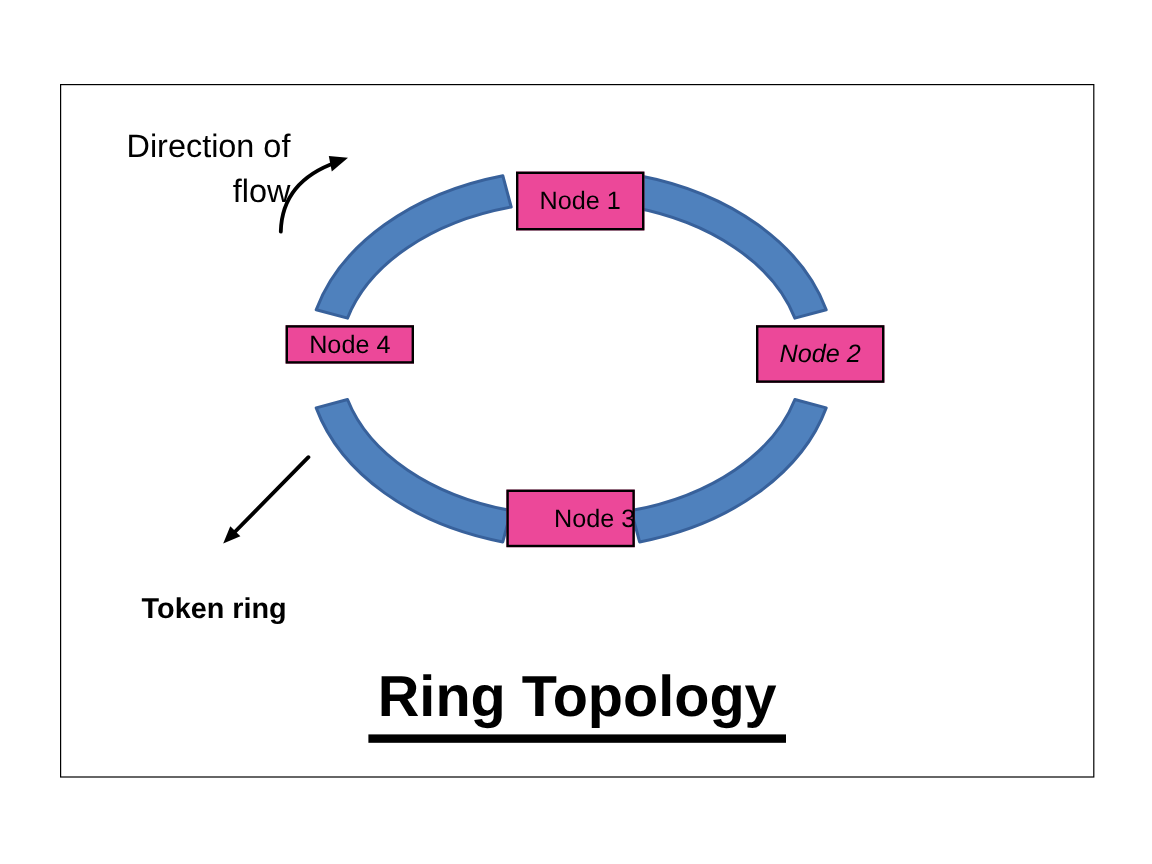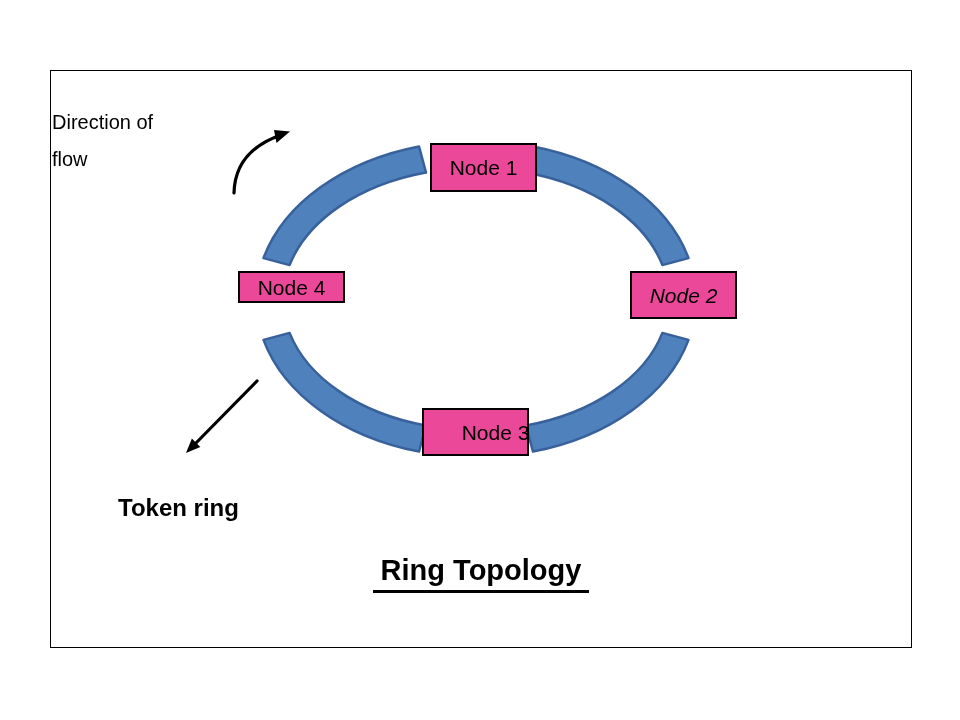--- a/index.html
+++ b/index.html
@@ -42,8 +42,8 @@
     position: absolute;
     left: 52px; top: 104px;
     width: 190px;
-    text-align: left;
-    font-size: 20px;
+    text-align: right;
+    font-size: 27px;
     line-height: 37px;
   }
   .token-label {

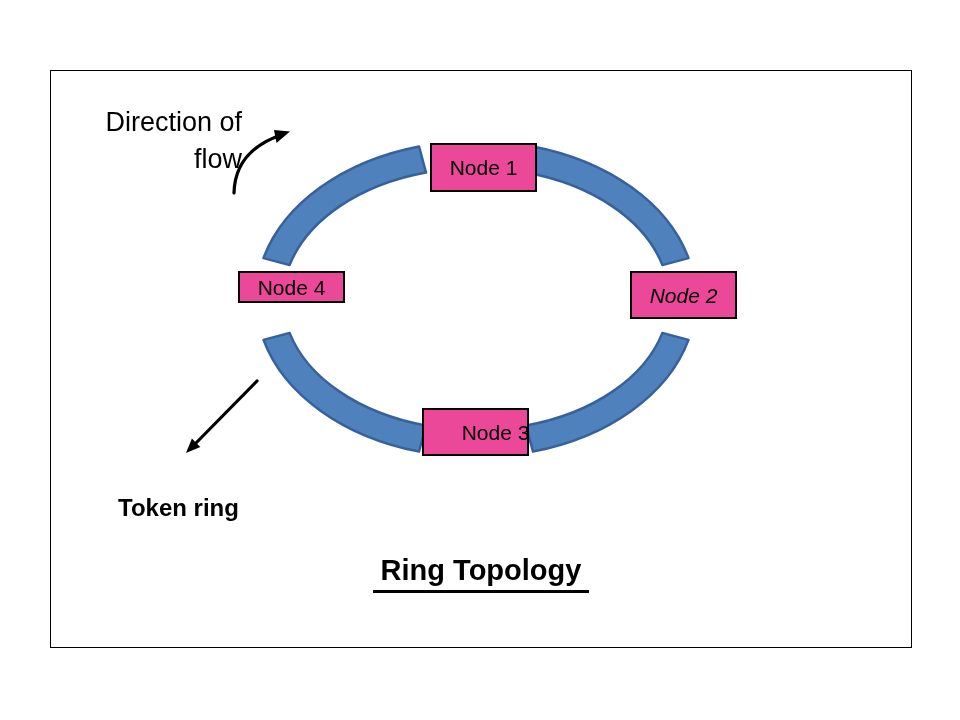--- a/index.html
+++ b/index.html
@@ -61,10 +61,10 @@
   }
   .title-text {
     display: inline-block;
-    font-size: 29px;
+    font-size: 48px;
     font-weight: bold;
     letter-spacing: 0px;
-    border-bottom: 3px solid #000000;
+    border-bottom: 7px solid #000000;
     padding: 0 8px 3px 8px;
   }
 </style>

